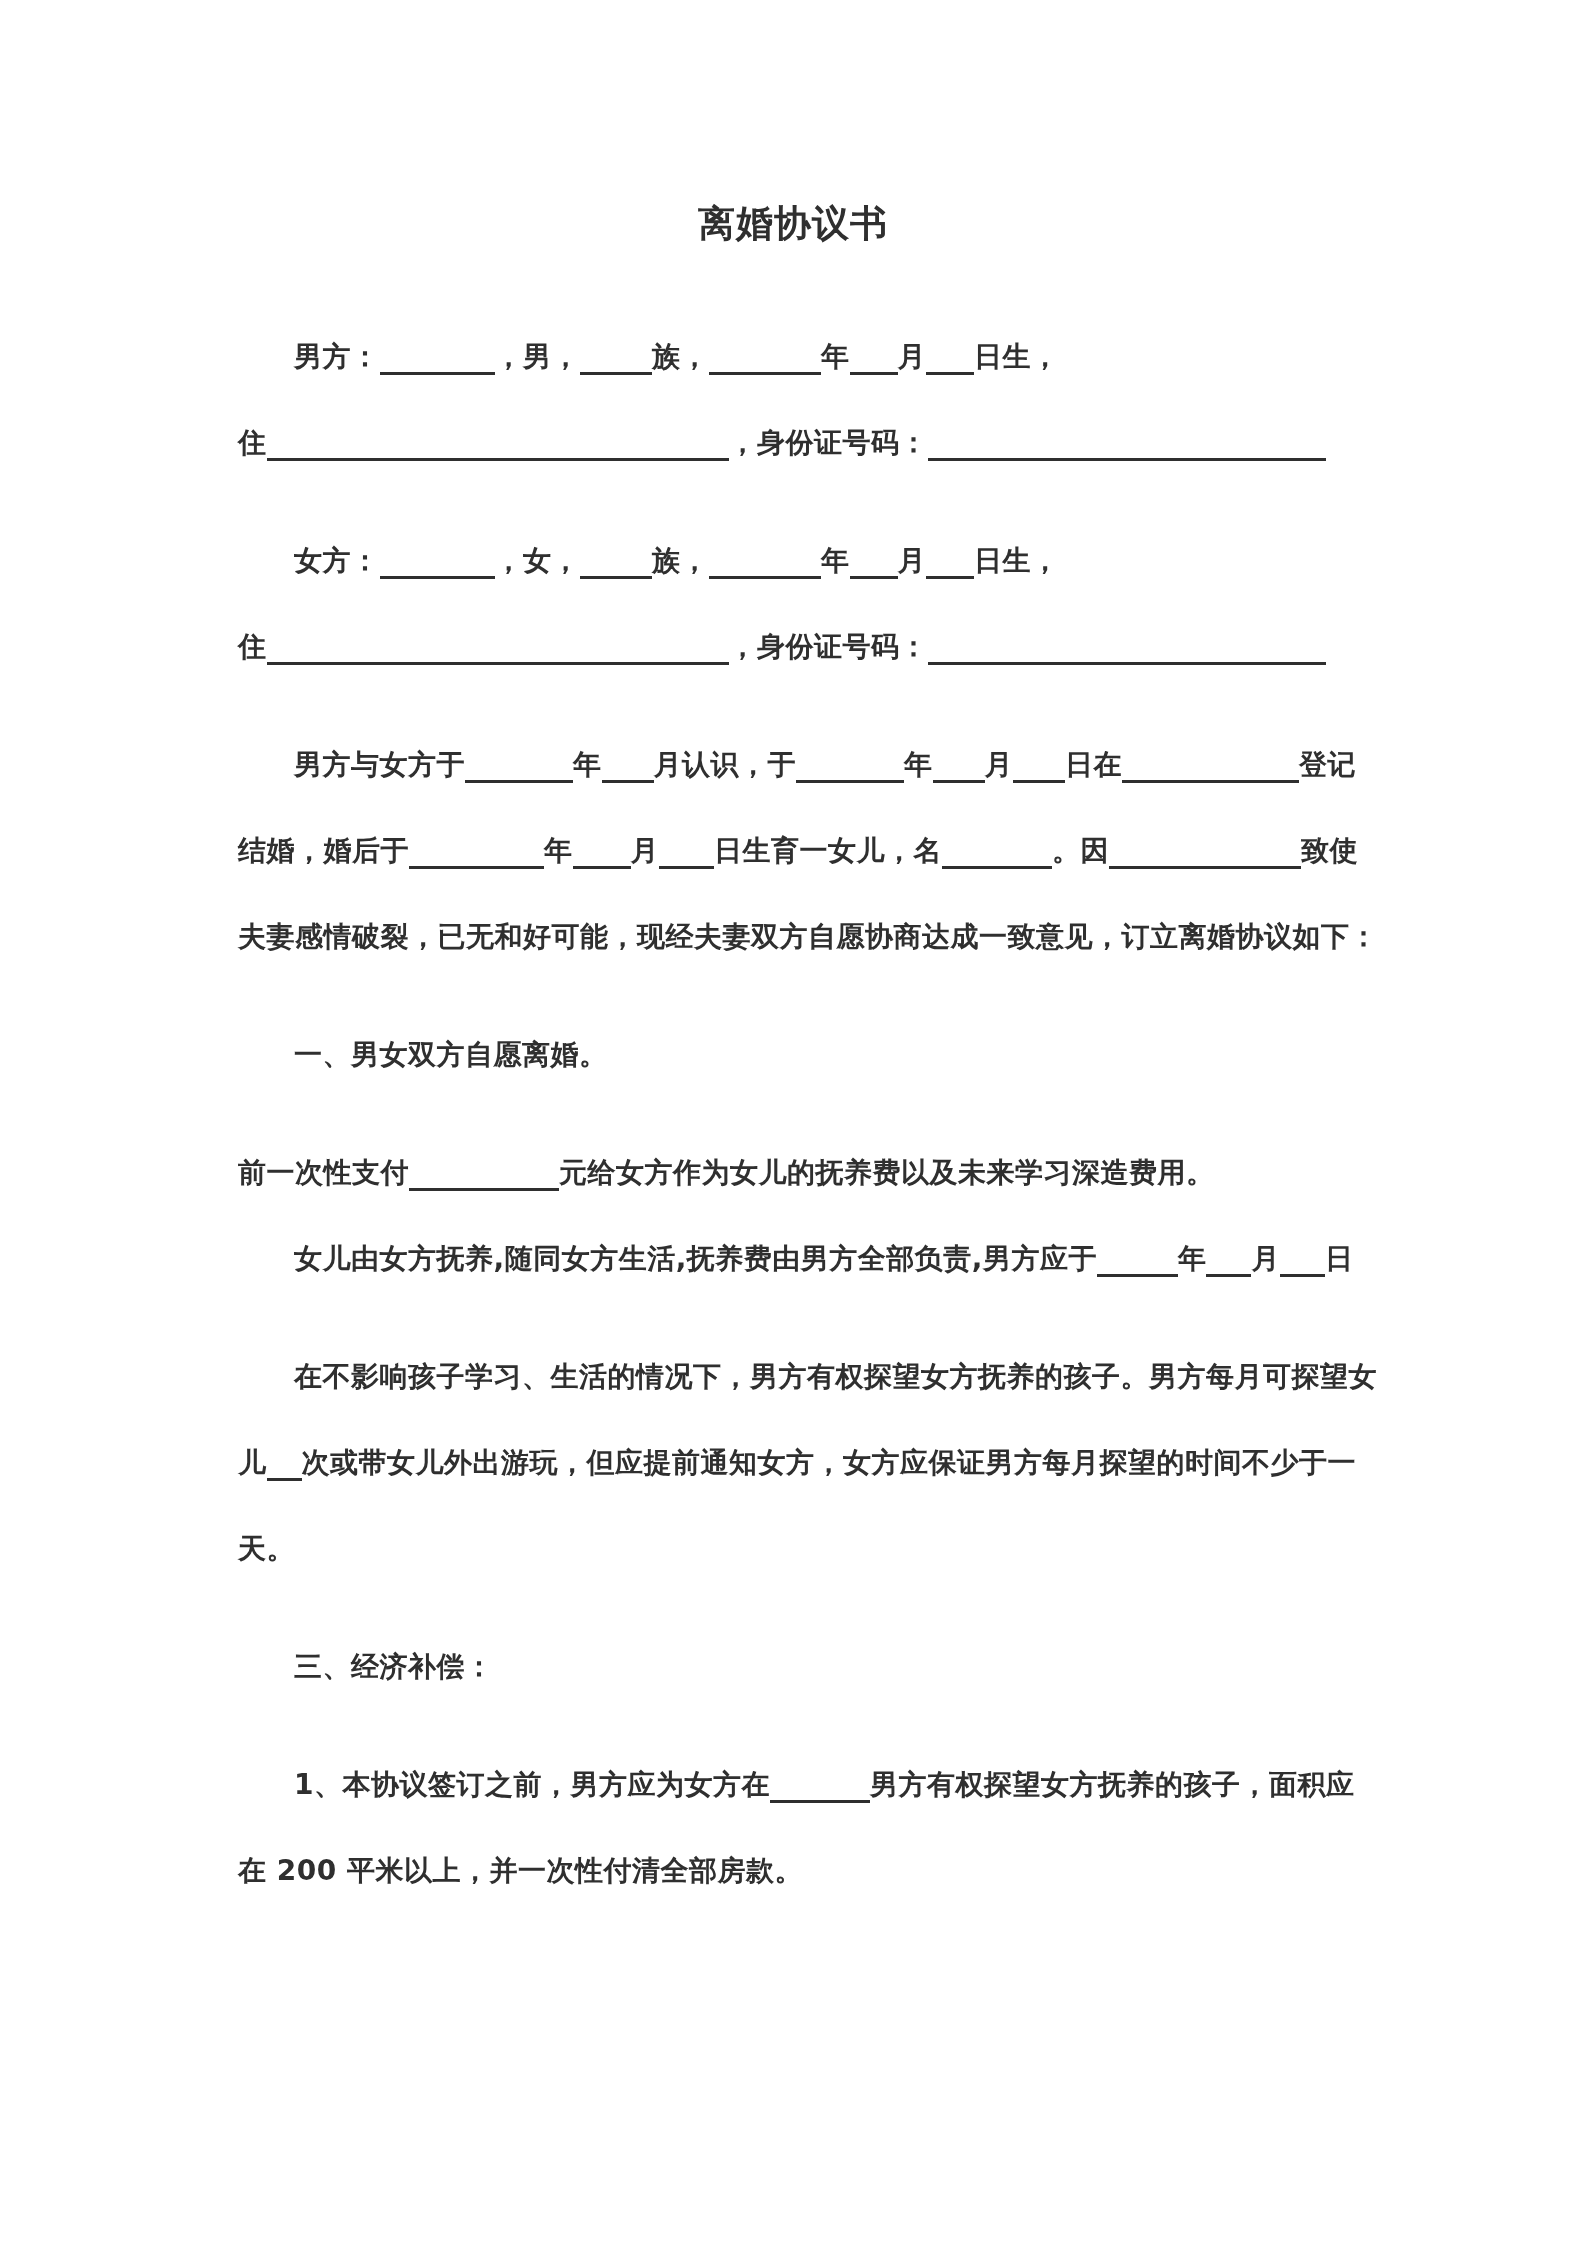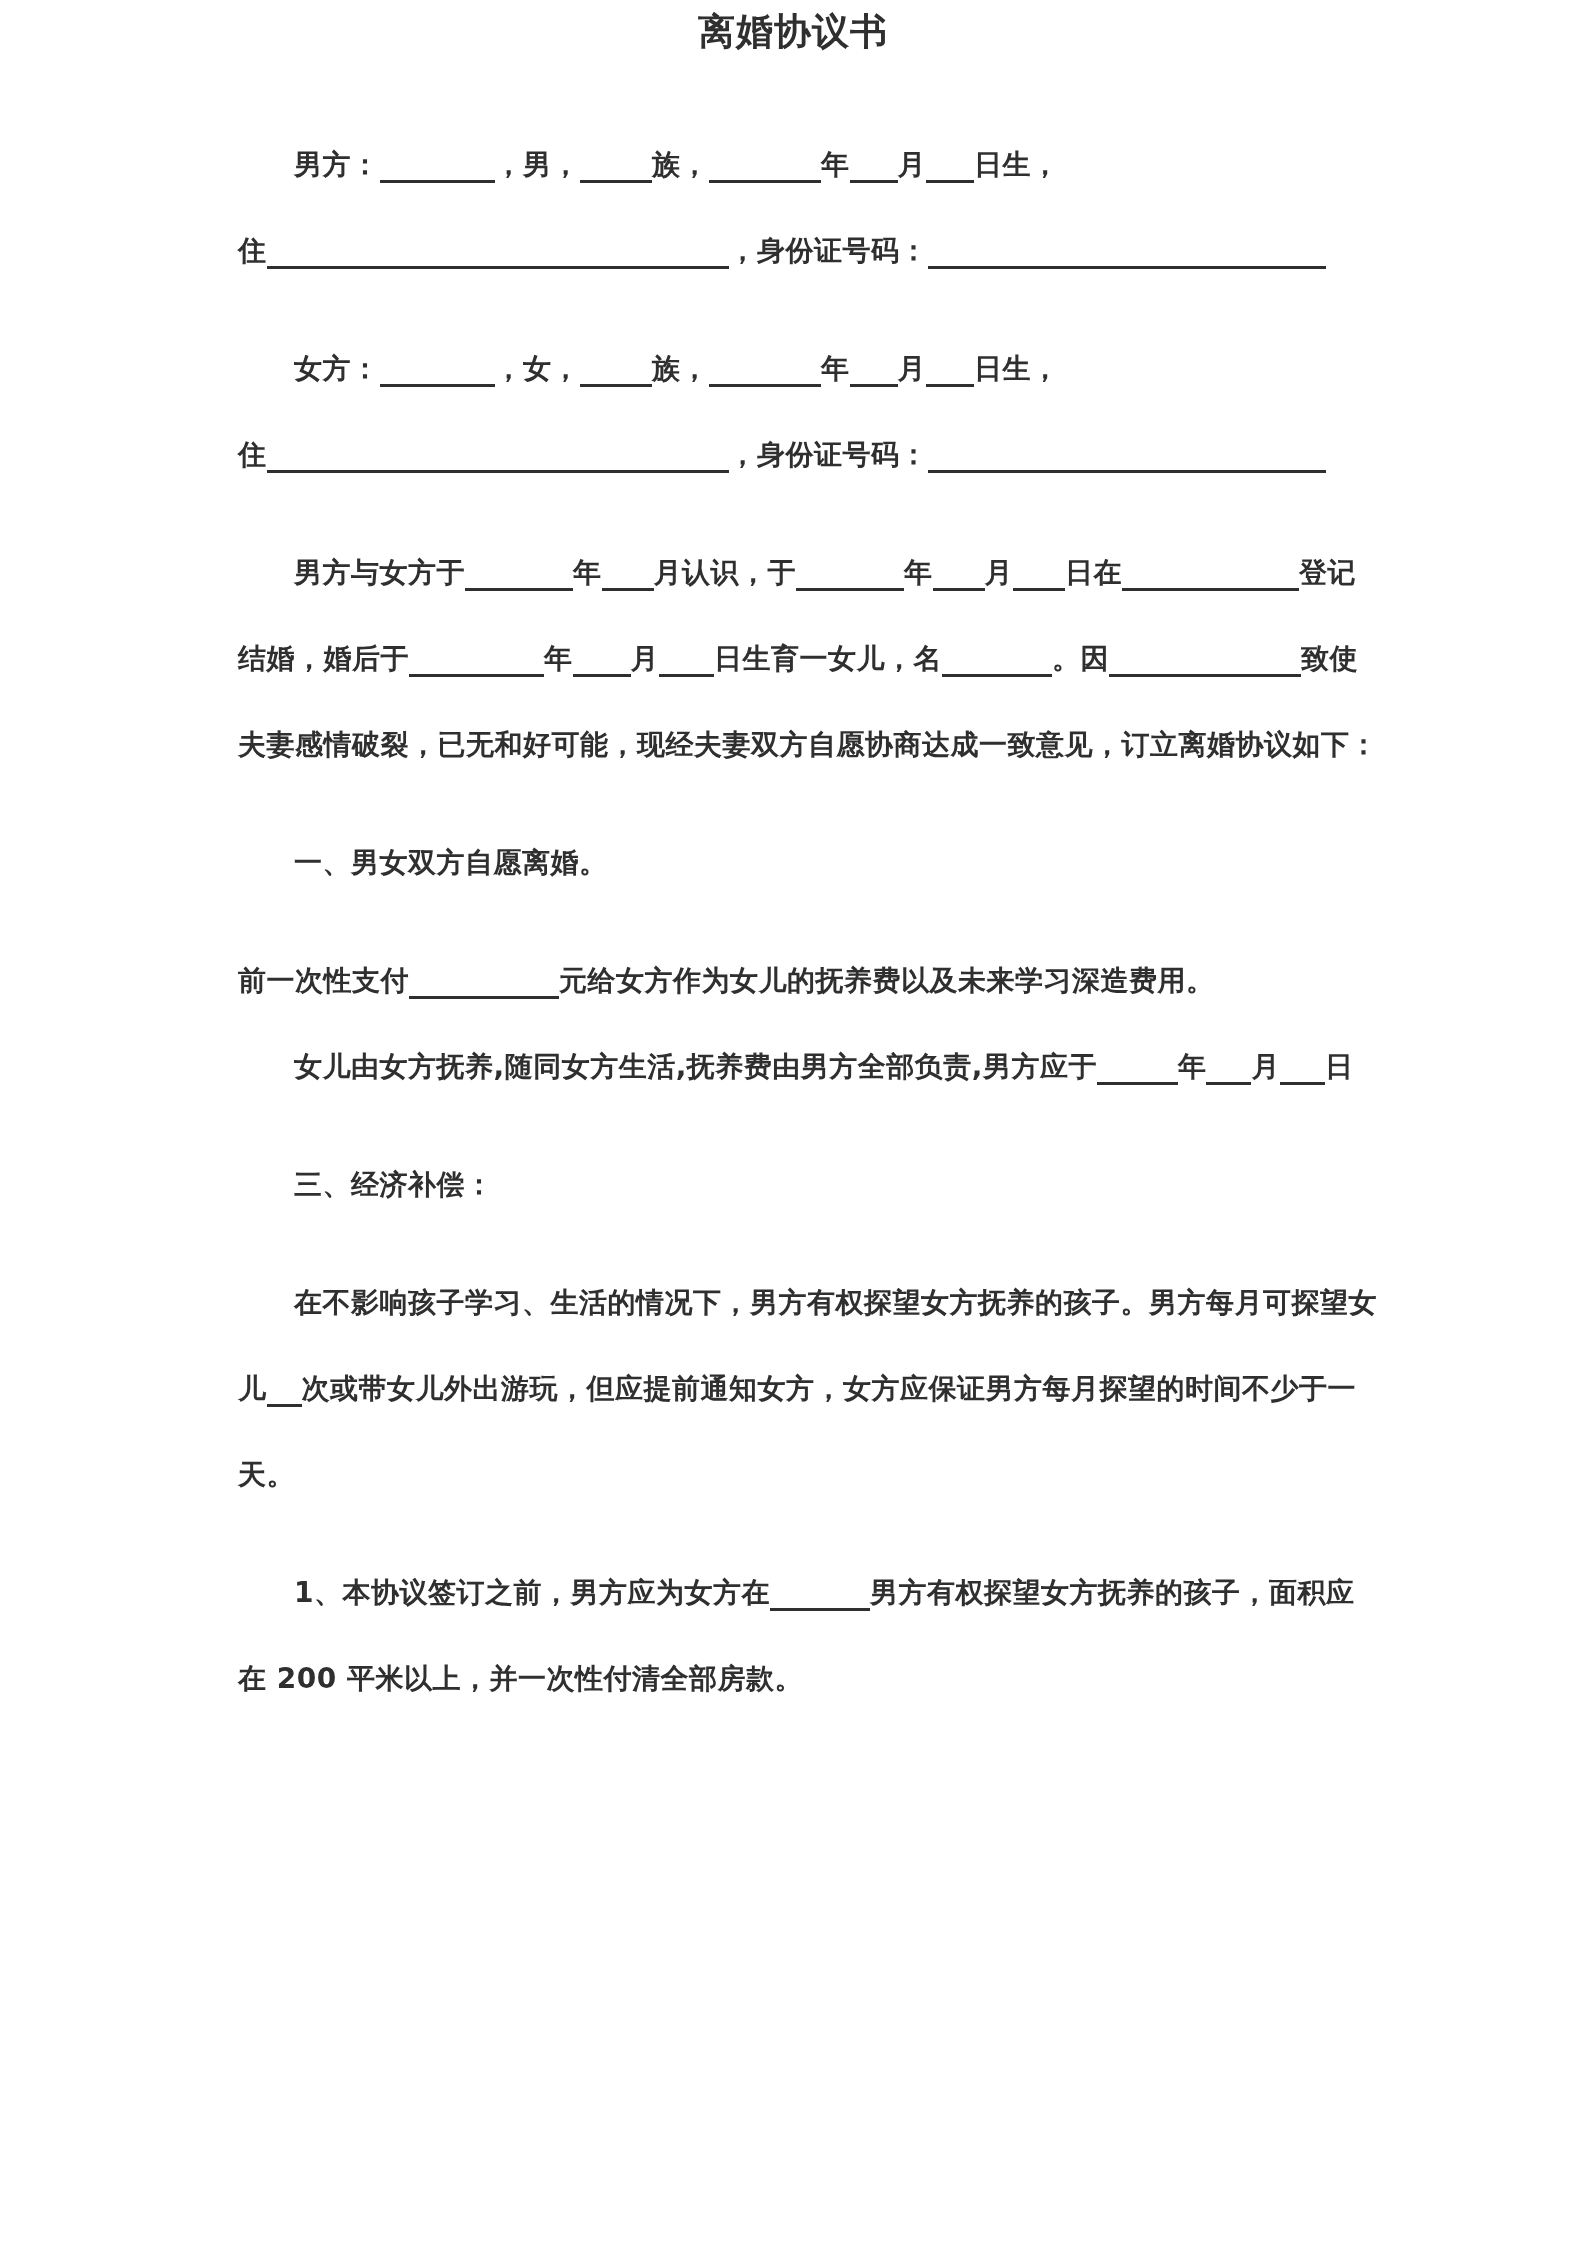--- a/index.html
+++ b/index.html
@@ -20,6 +20,7 @@
   .content {
     margin-left: 238px;
     width: 1110px;
+    padding-top: 192px;
   }
   .title {
     margin: 0 0 58px 0;

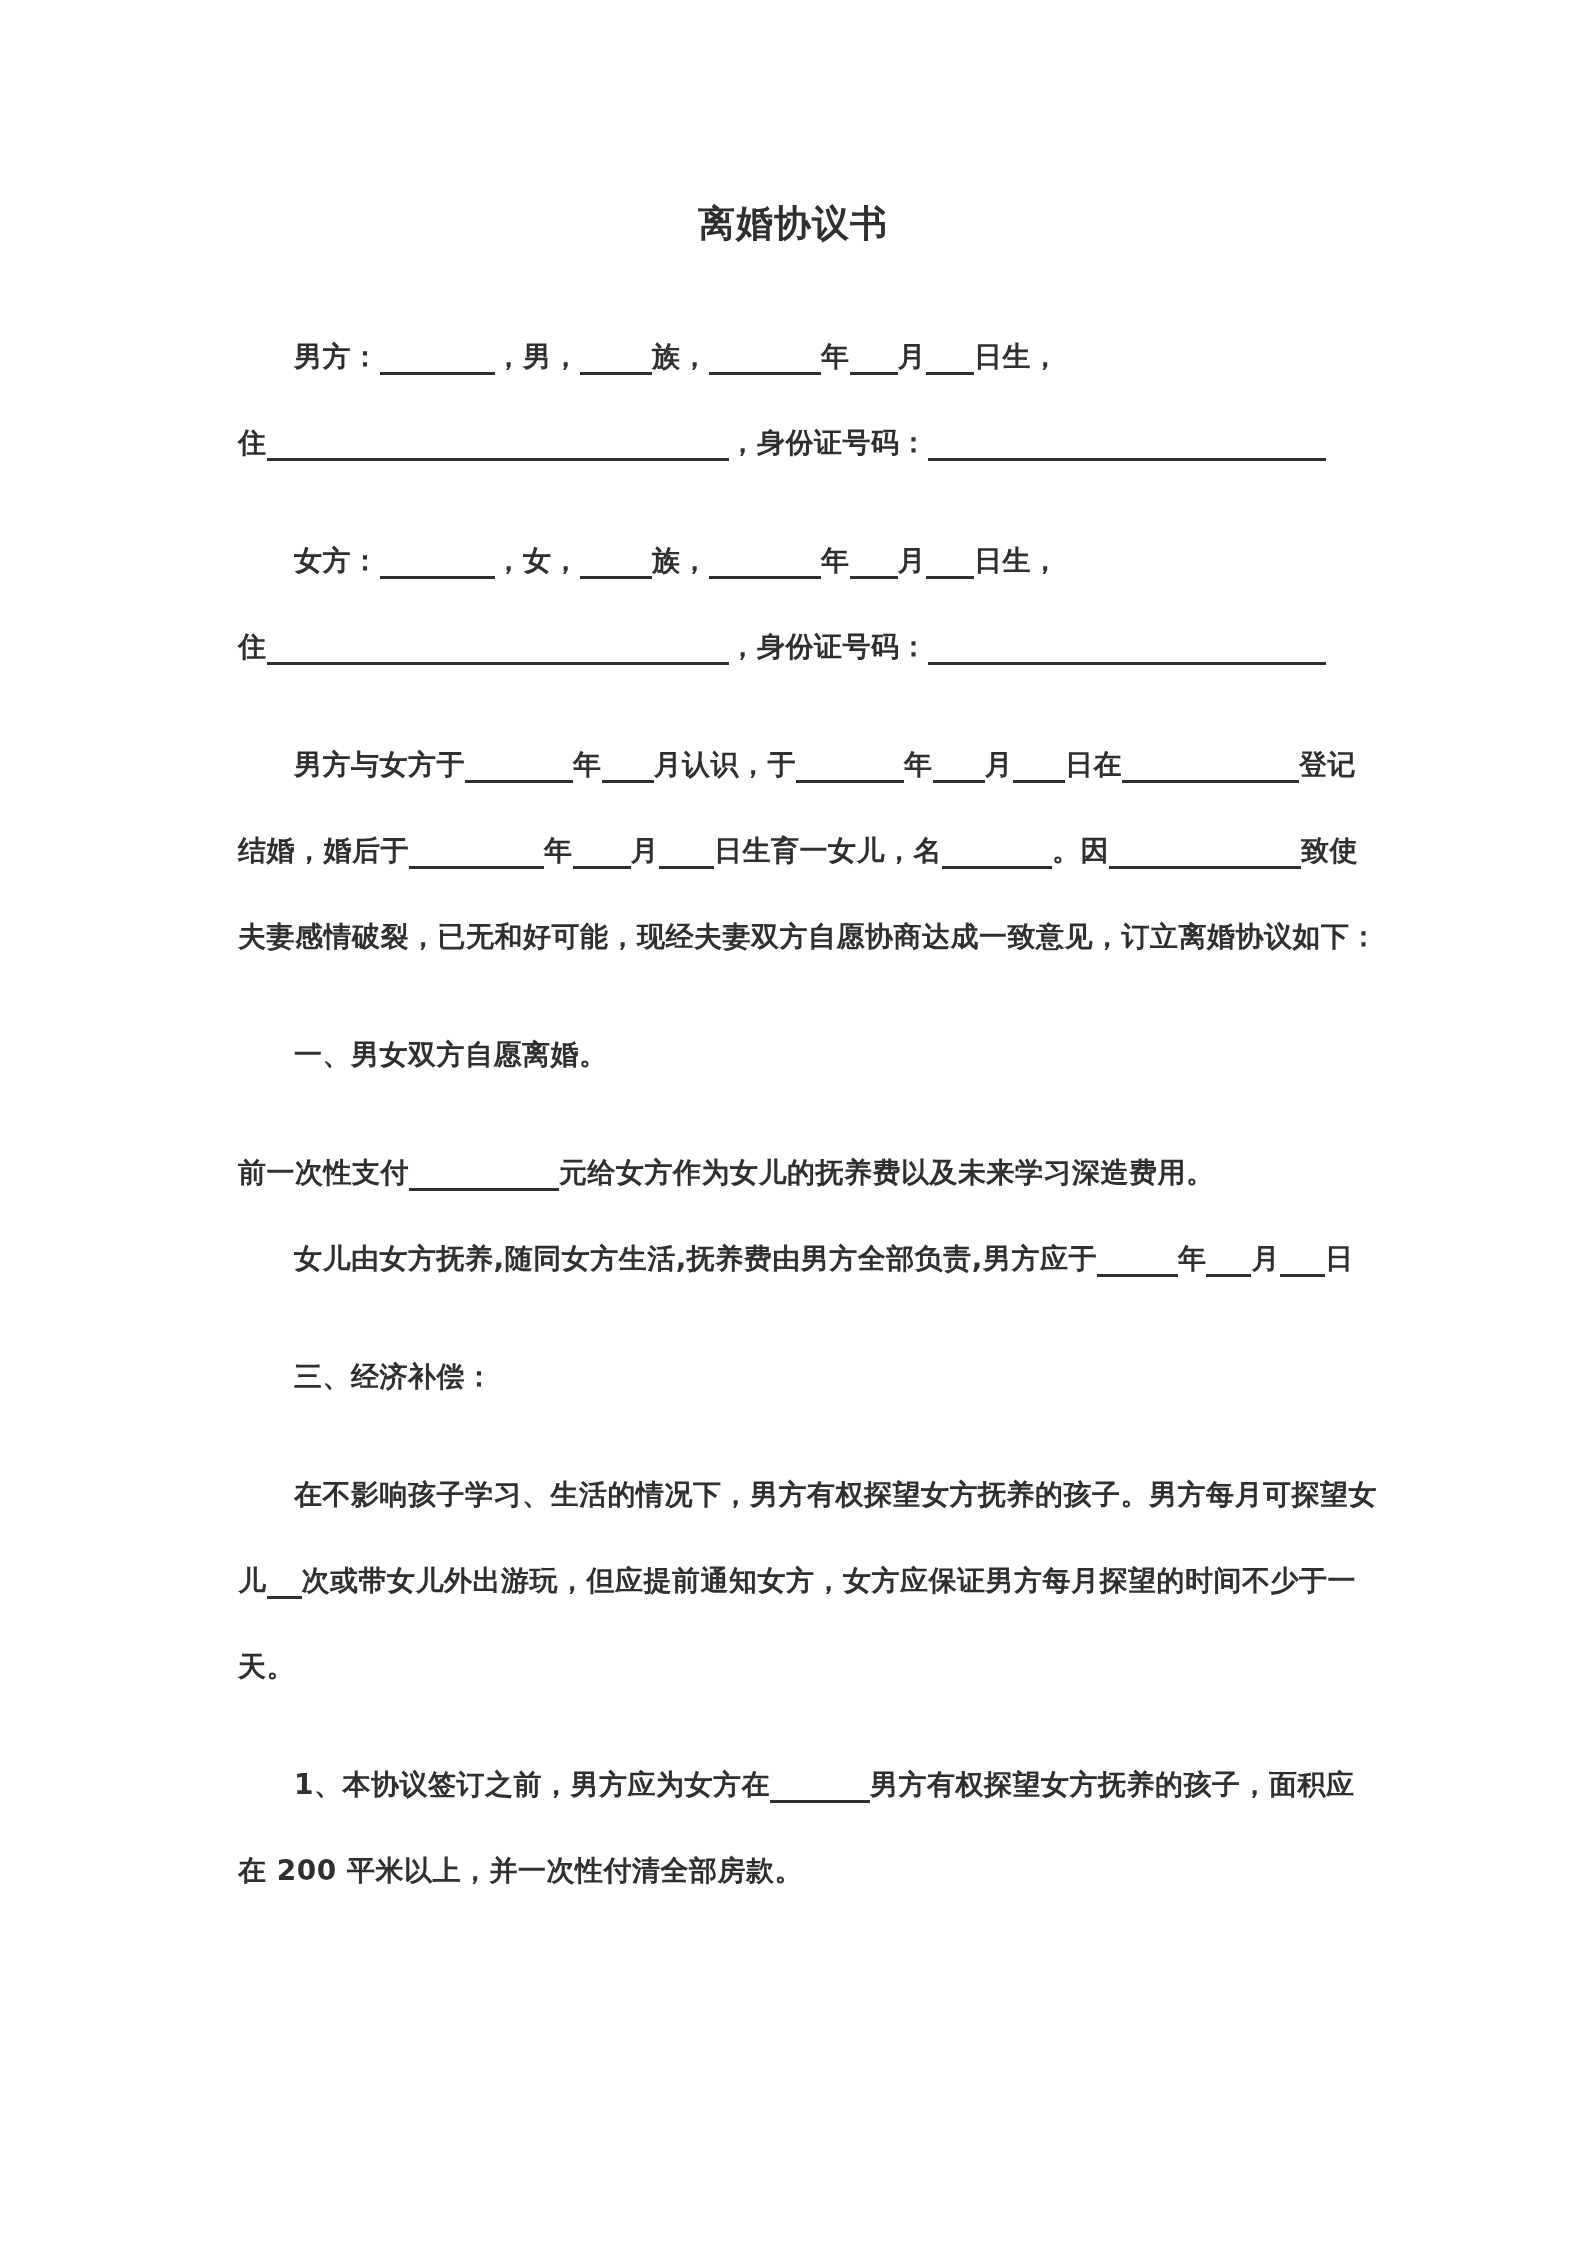--- a/index.html
+++ b/index.html
@@ -86,12 +86,12 @@
           <div class="line justify indent"><span class="run">女儿由女方抚养,随同女方生活,抚养费由男方全部负责,男方应于</span><span class="blank" style="width: 81px;"></span><span class="run">年</span><span class="blank" style="width: 45px;"></span><span class="run">月</span><span class="blank" style="width: 45px;"></span><span class="run">日</span></div>
         </div>
         <div class="para">
-          <div class="line indent"><span class="run">三、经济补偿：</span></div>
-        </div>
-        <div class="para">
           <div class="line justify indent"><span class="run">在不影响孩子学习、生活的情况下，男方有权探望女方抚养的孩子。男方每月可探望女</span></div>
           <div class="line justify"><span class="run">儿</span><span class="blank" style="width: 35px;"></span><span class="run">次或带女儿外出游玩，但应提前通知女方，女方应保证男方每月探望的时间不少于一</span></div>
           <div class="line"><span class="run">天。</span></div>
+        </div>
+        <div class="para">
+          <div class="line indent"><span class="run">三、经济补偿：</span></div>
         </div>
         <div class="para">
           <div class="line justify indent"><span class="run">1、本协议签订之前，男方应为女方在</span><span class="blank" style="width: 100px;"></span><span class="run">男方有权探望女方抚养的孩子，面积应</span></div>

